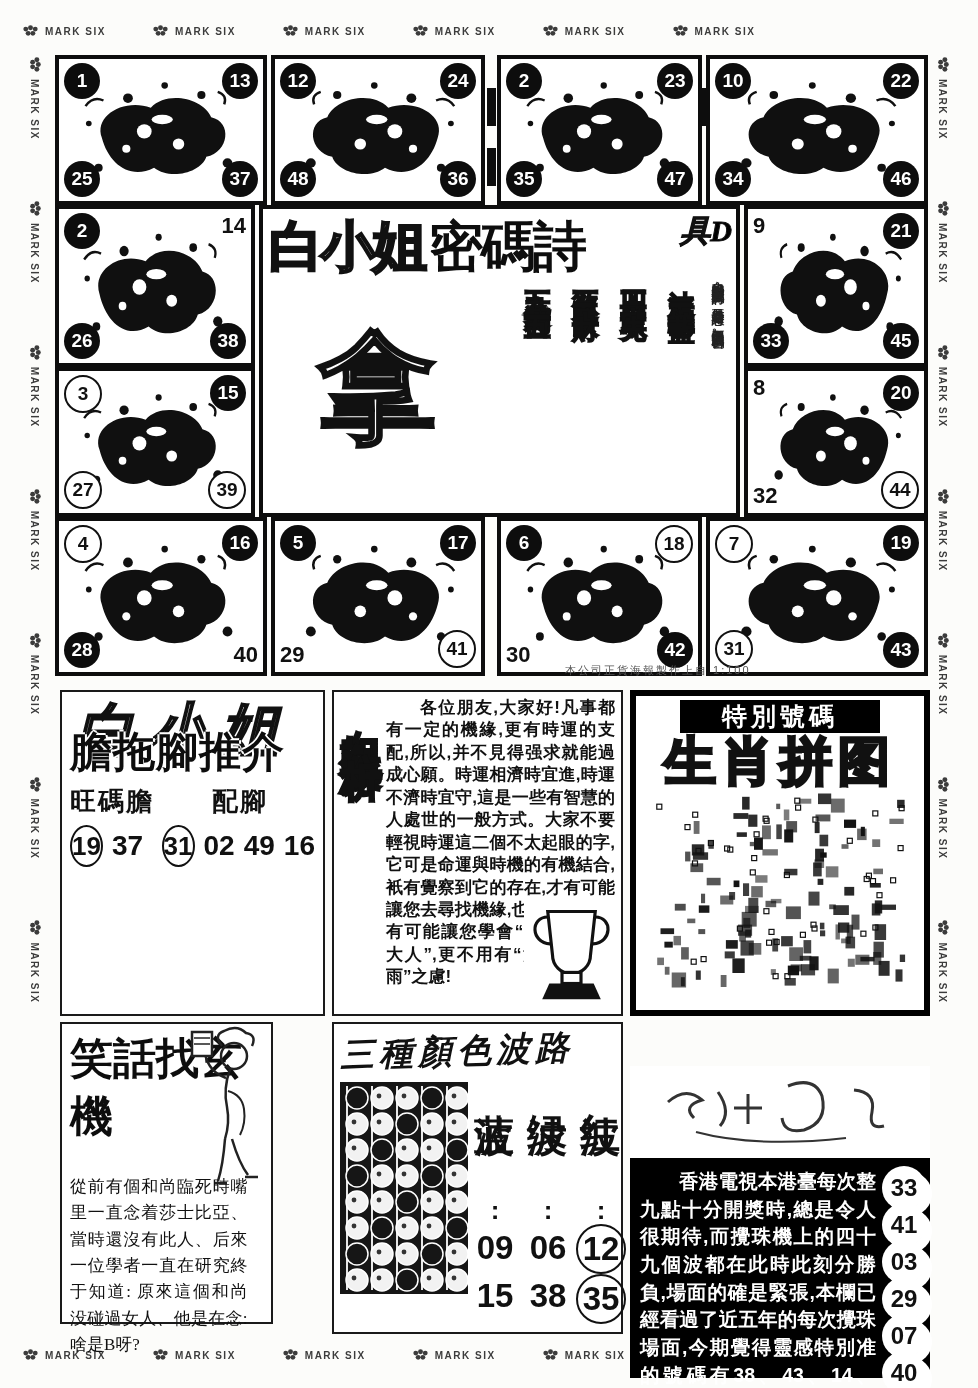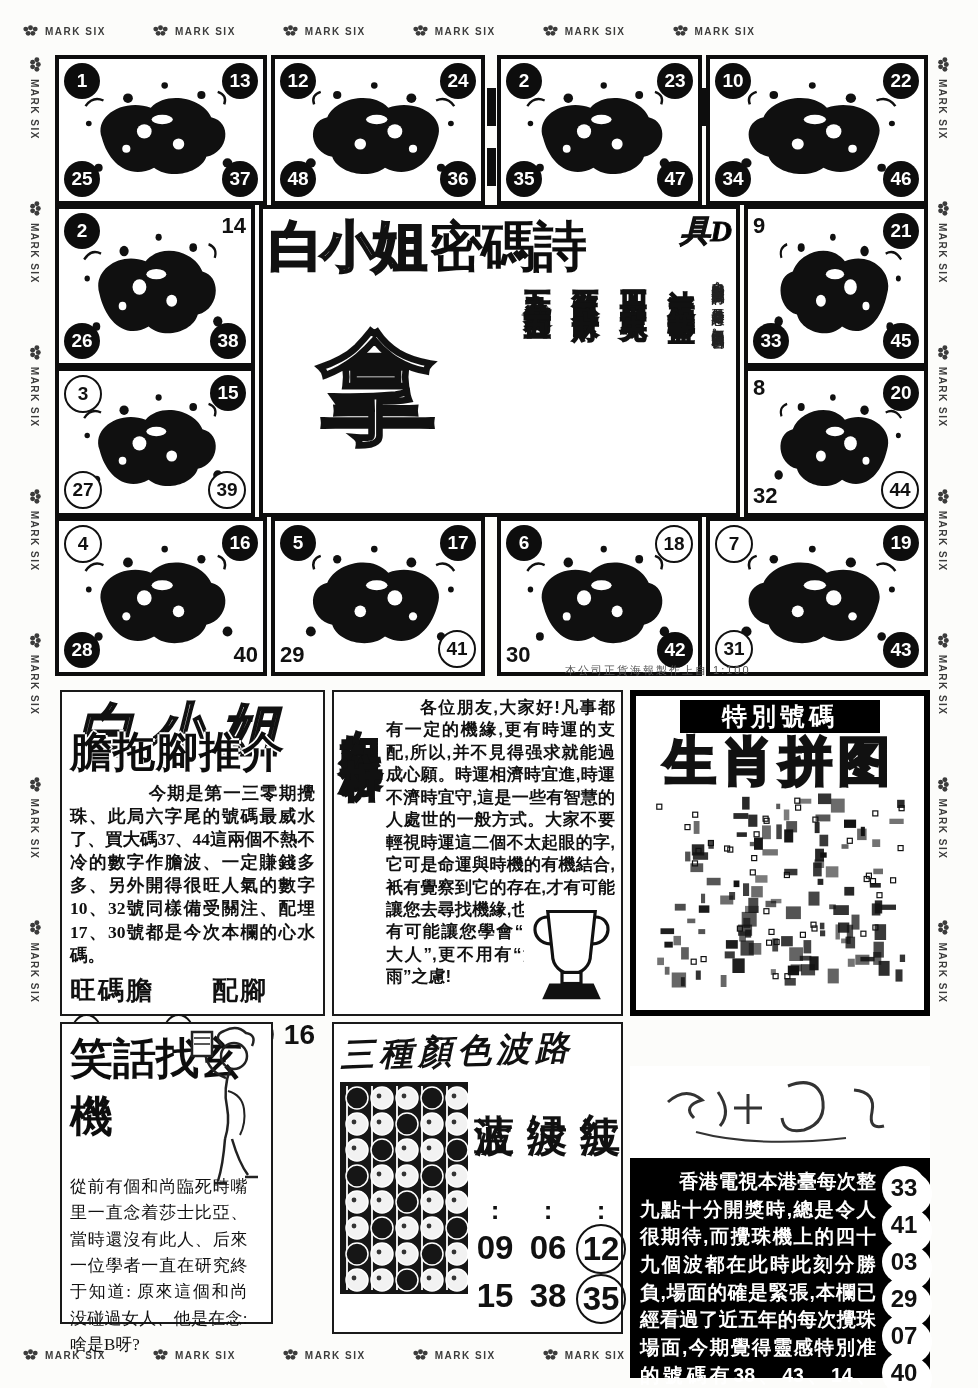--- a/index.html
+++ b/index.html
@@ -440,7 +440,6 @@
       <div class="tips-bg">白小姐</div>
       <div class="tips-fg">膽拖腳推介</div>
     </div>
-    <div class="tips-body">今期是第一三零期攪珠、此局六字尾的號碼最威水了、買大碼37、44這兩個不熱不冷的數字作膽波、一定賺錢多多、另外開得很旺人氣的數字10、32號同樣備受關注、配埋17、30號都是今次本欄的心水碼。</div>
     <div class="tips-labels">
       <span>旺碼膽</span>
       <span>配腳</span>

